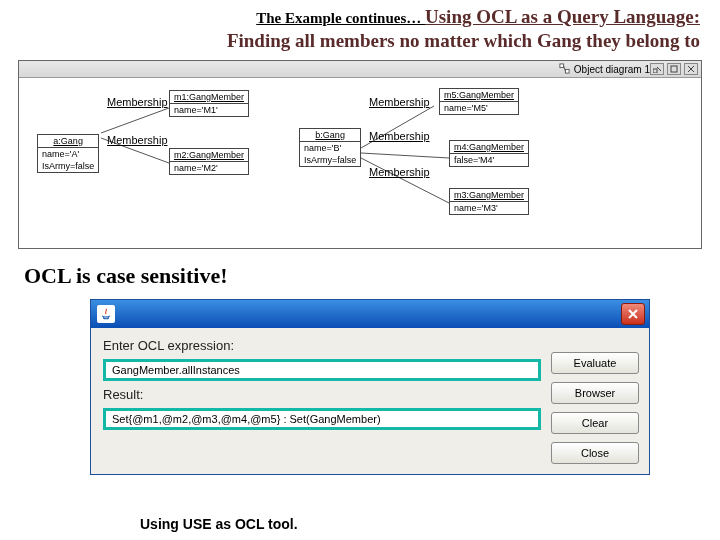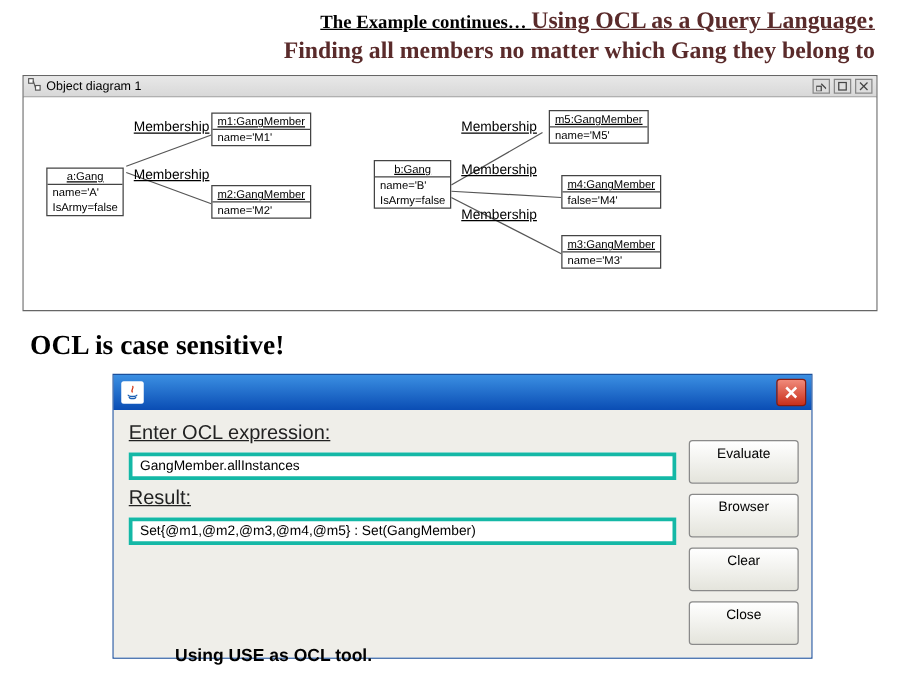--- a/index.html
+++ b/index.html
@@ -24,7 +24,7 @@
     background: #fff;
   }
   .diagram-title {
-    display: flex; align-items: center; justify-content: space-between;
+    display: flex; align-items: center; justify-content: flex-end;
     background: linear-gradient(#e8e8e8,#d8d8d8);
     border-bottom: 1px solid #999;
     font-family: Tahoma, Arial, sans-serif; font-size: 10px;

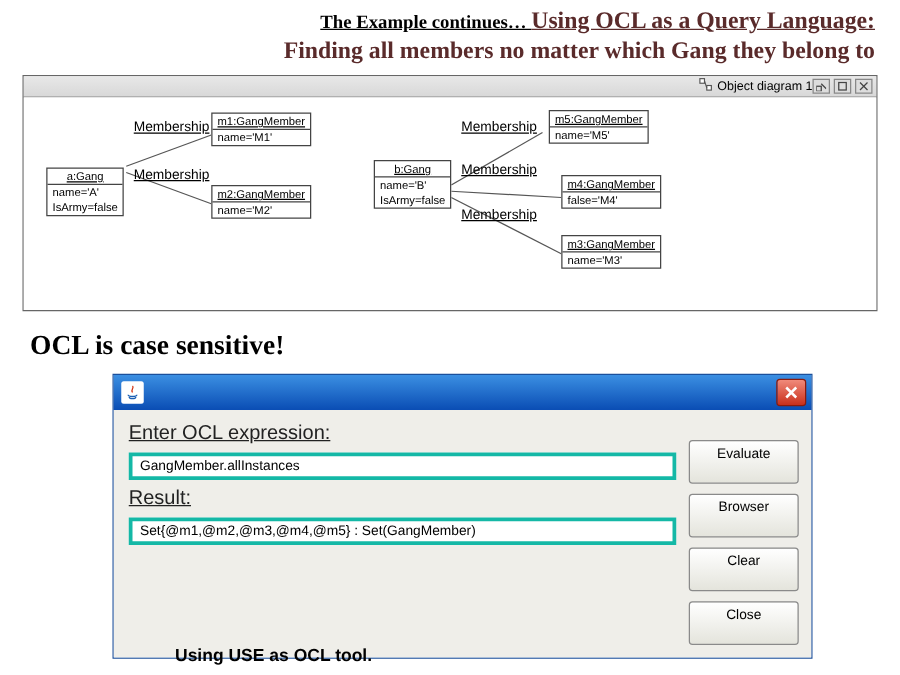--- a/index.html
+++ b/index.html
@@ -71,7 +71,7 @@
   .dlg-close svg { width: 12px; height: 12px; }
   .dlg-body { display: flex; gap: 10px; padding: 10px 10px 10px 12px; background: #efeee9; }
   .dlg-left { flex: 1; display: flex; flex-direction: column; gap: 6px; }
-  .fld-label { font-size: 16px; color: #222; text-decoration: underline; }
+  .fld-label { font-size: 13px; color: #222; }
   .fld-input {
     width: 100%; height: 22px; border: 3px solid #14b8a6;
     background: #fff; font-family: Tahoma, Arial, sans-serif; font-size: 11px;

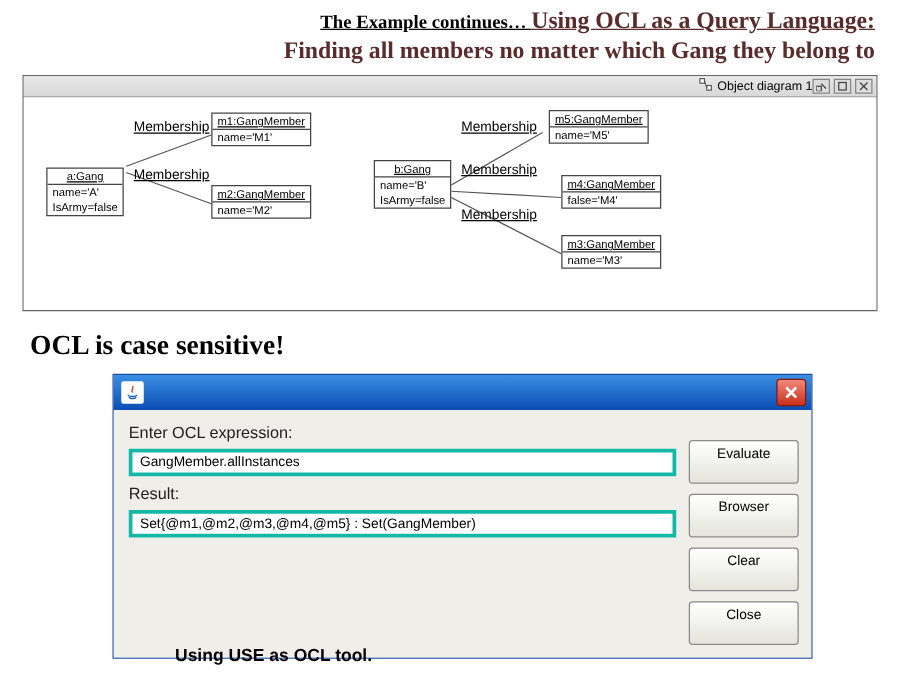--- a/index.html
+++ b/index.html
@@ -80,7 +80,7 @@
   .fld-input.result { height: 22px; }
   .dlg-right { width: 88px; display: flex; flex-direction: column; gap: 8px; padding-top: 14px; }
   .dlg-btn {
-    height: 35px; border: 1px solid #8a8a8a; border-radius: 3px;
+    height: 22px; border: 1px solid #8a8a8a; border-radius: 3px;
     background: linear-gradient(#fff,#e4e4dc);
     font-size: 11px; text-align: center; line-height: 20px;
   }

